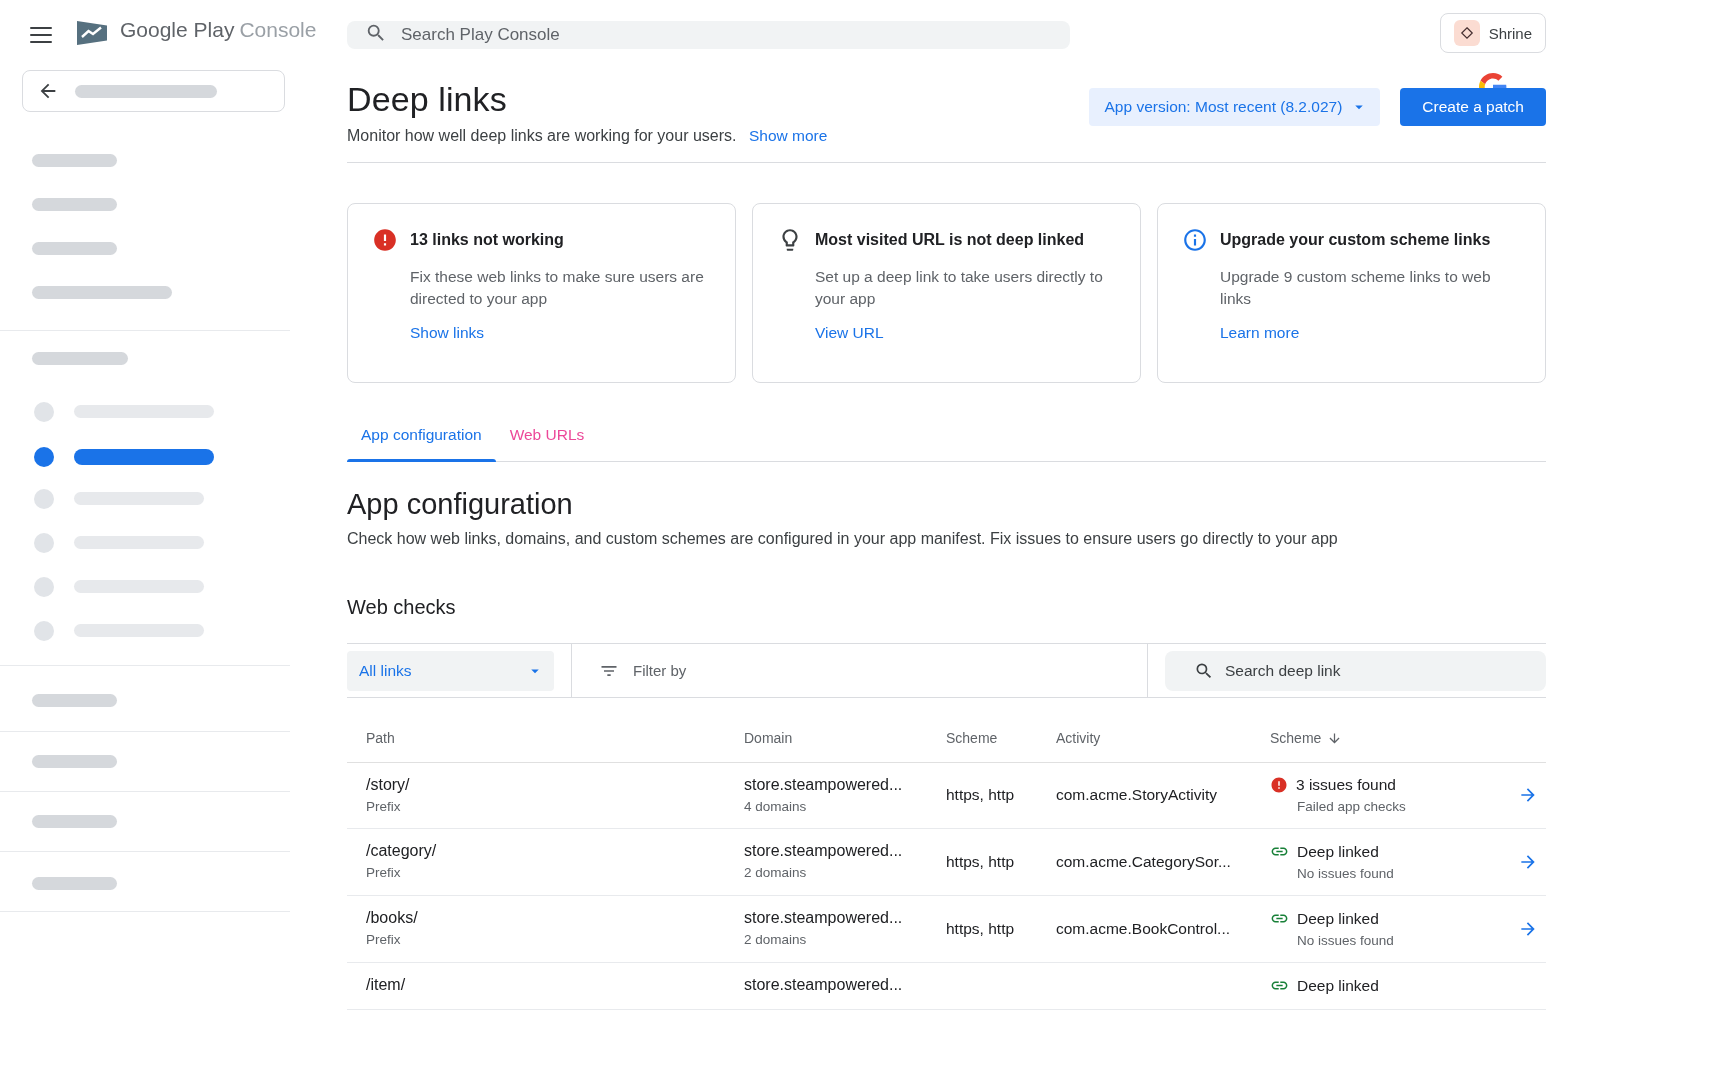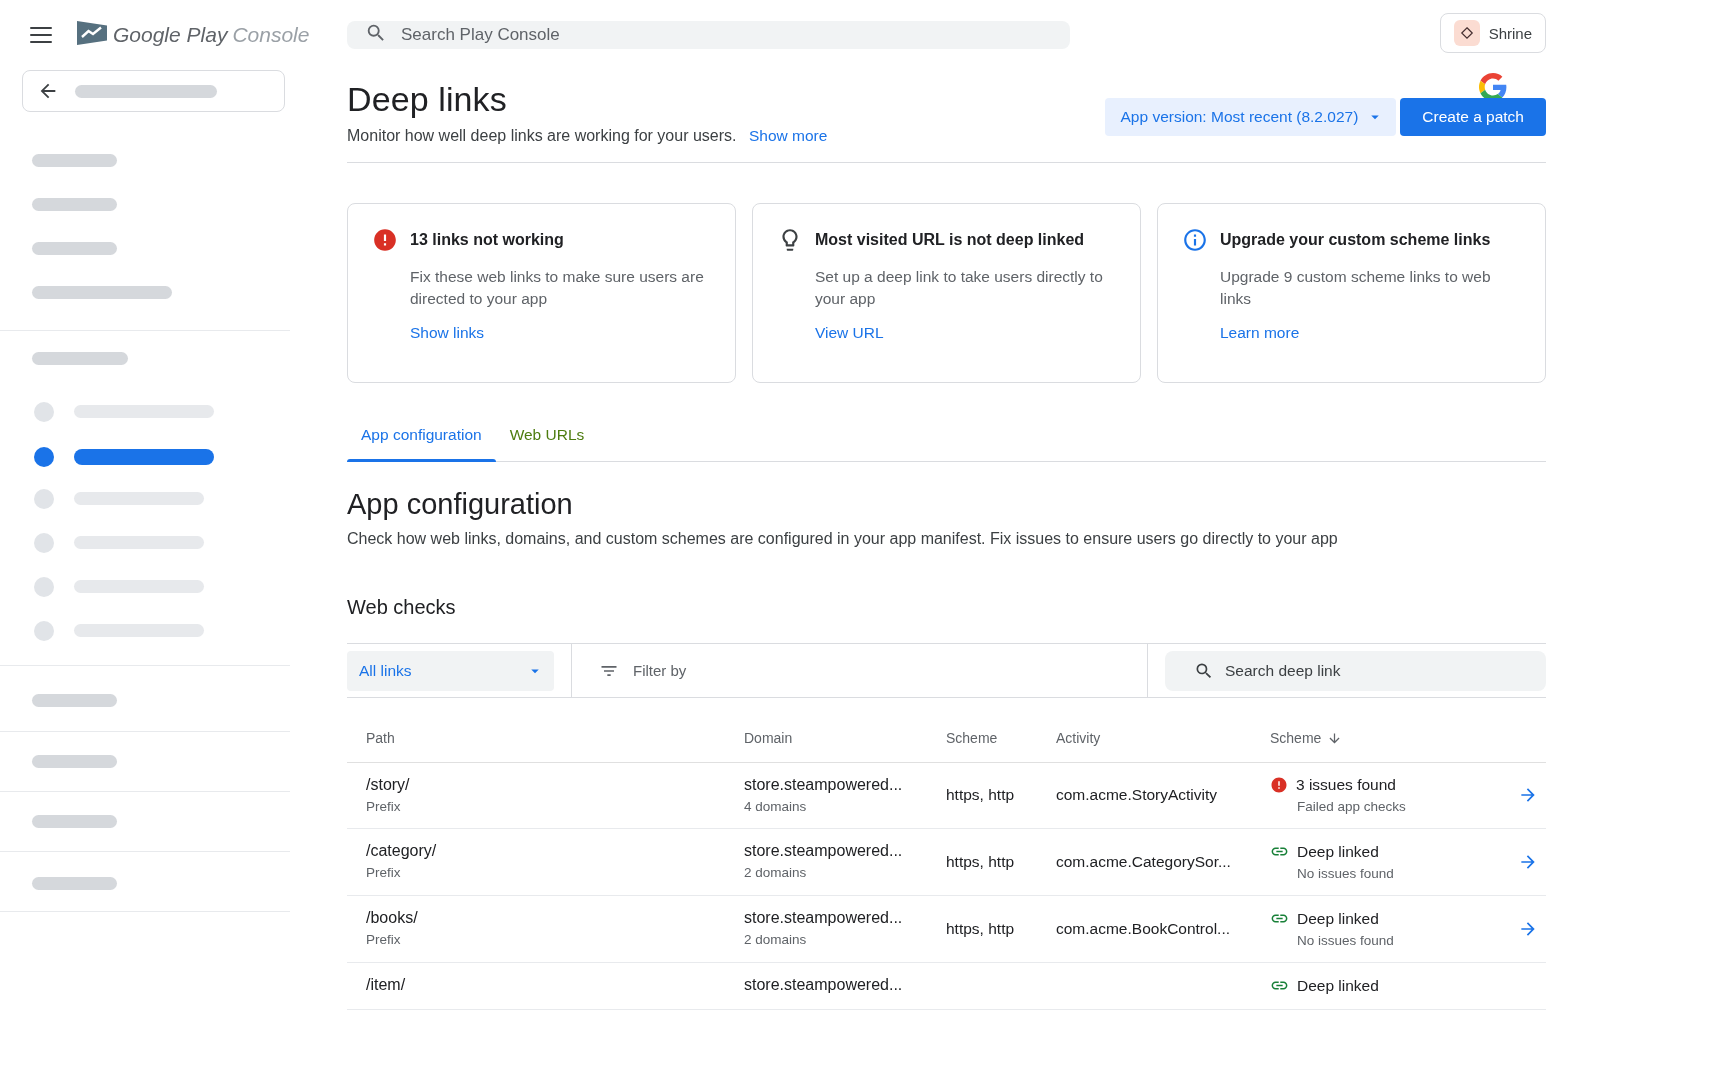--- a/index.html
+++ b/index.html
@@ -13,7 +13,7 @@
   .topbar-left { width:347px; flex-shrink:0; display:flex; align-items:center; padding-left:30px; }
   .hamburger { display:flex; flex-direction:column; gap:5px; width:22px; margin-right:22px; padding:2px 0; }
   .hamburger span { height:2px; background:#3c4043; border-radius:1px; }
-  .logo { display:flex; align-items:center; gap:3px;font-style:italic; }
+  .logo { display:flex; align-items:flex-start; gap:10px; }
   .logo-text { font-size:21px; white-space:nowrap; }
   .logo-text .primary { color:#5f6368; }
   .logo-text .secondary { color:#9aa0a6; margin-left:5px; }

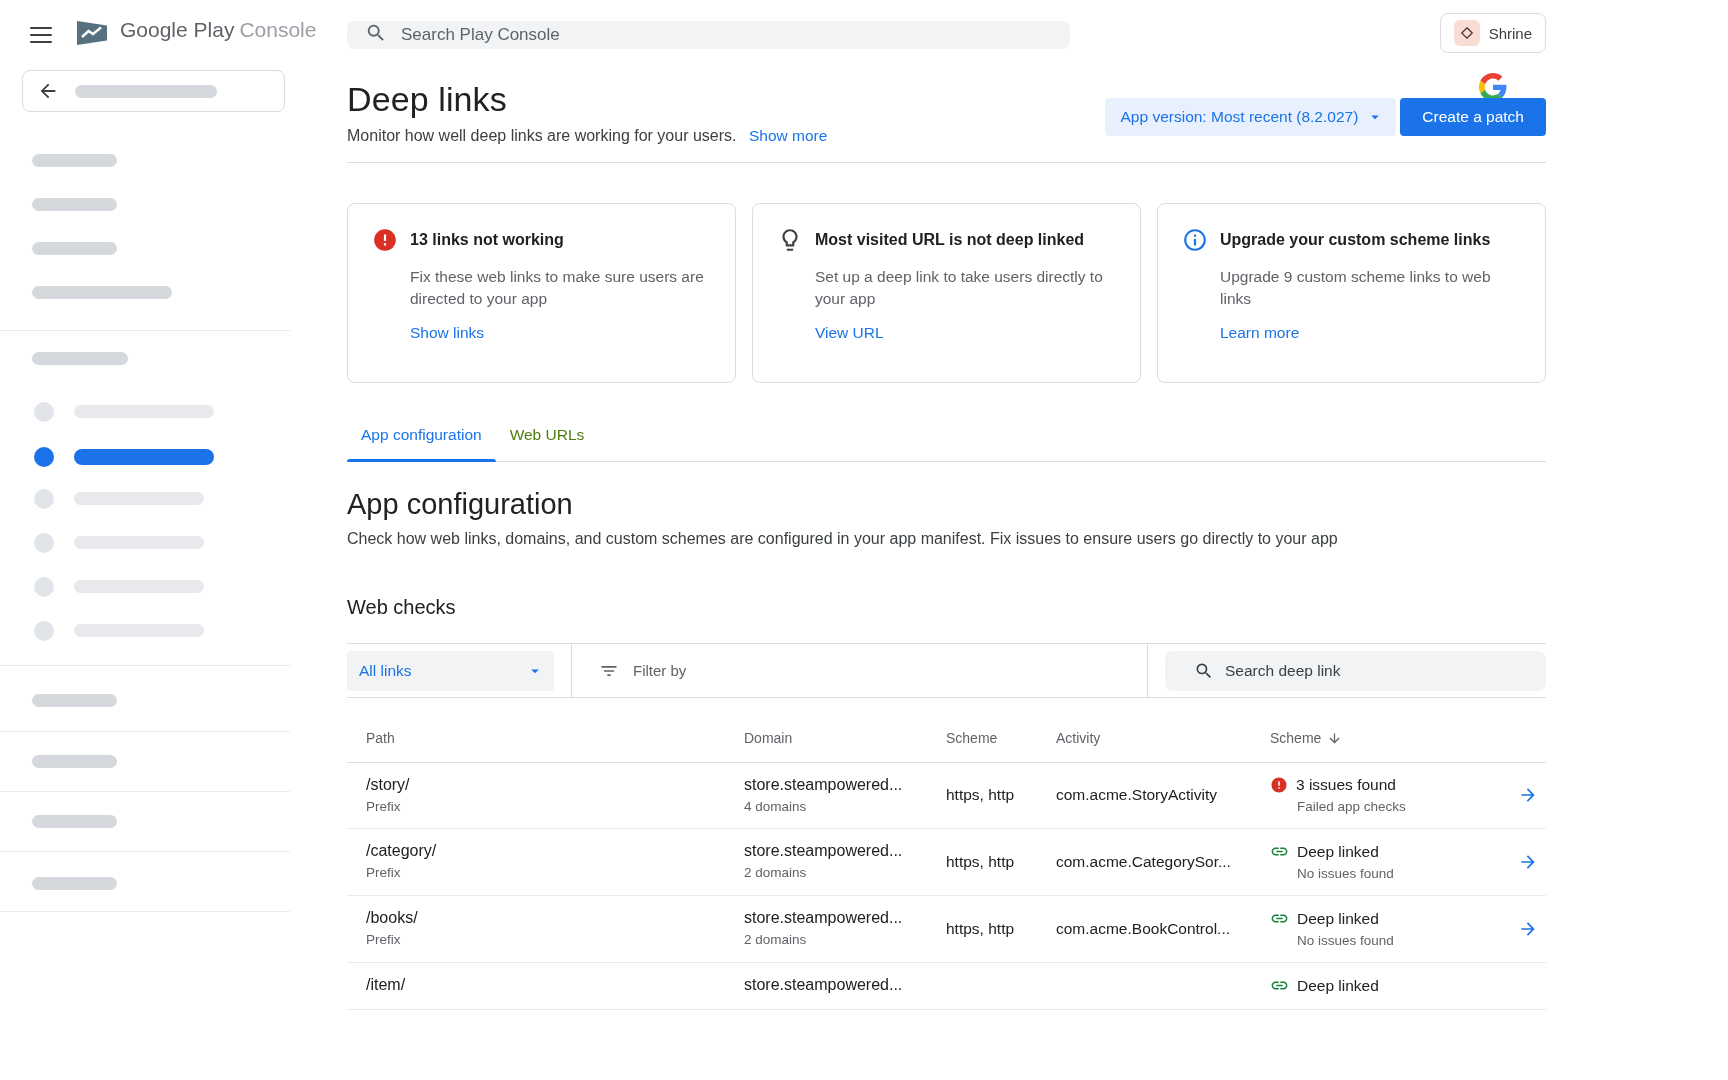--- a/index.html
+++ b/index.html
@@ -50,7 +50,7 @@
   .subtitle-row { margin-top:7px; font-size:16px; color:#3c4043; }
   .link { color:#1a73e8; text-decoration:none; cursor:pointer; }
   .subtitle-row .link { margin-left:8px; font-size:15.5px; }
-  .header-actions { display:flex; align-items:center; gap:4px; margin-top:20px; }
+  .header-actions { display:flex; align-items:center; gap:20px; margin-top:10px; }
   .chip-btn { height:38px; background:#e8f0fe; color:#1a73e8; font-size:15.5px; font-weight:500;
               border-radius:4px; padding:0 12px 0 16px; display:flex; align-items:center; gap:8px; }
   .primary-btn { height:38px; background:#1a73e8; color:#fff; font-size:15.5px; font-weight:500;

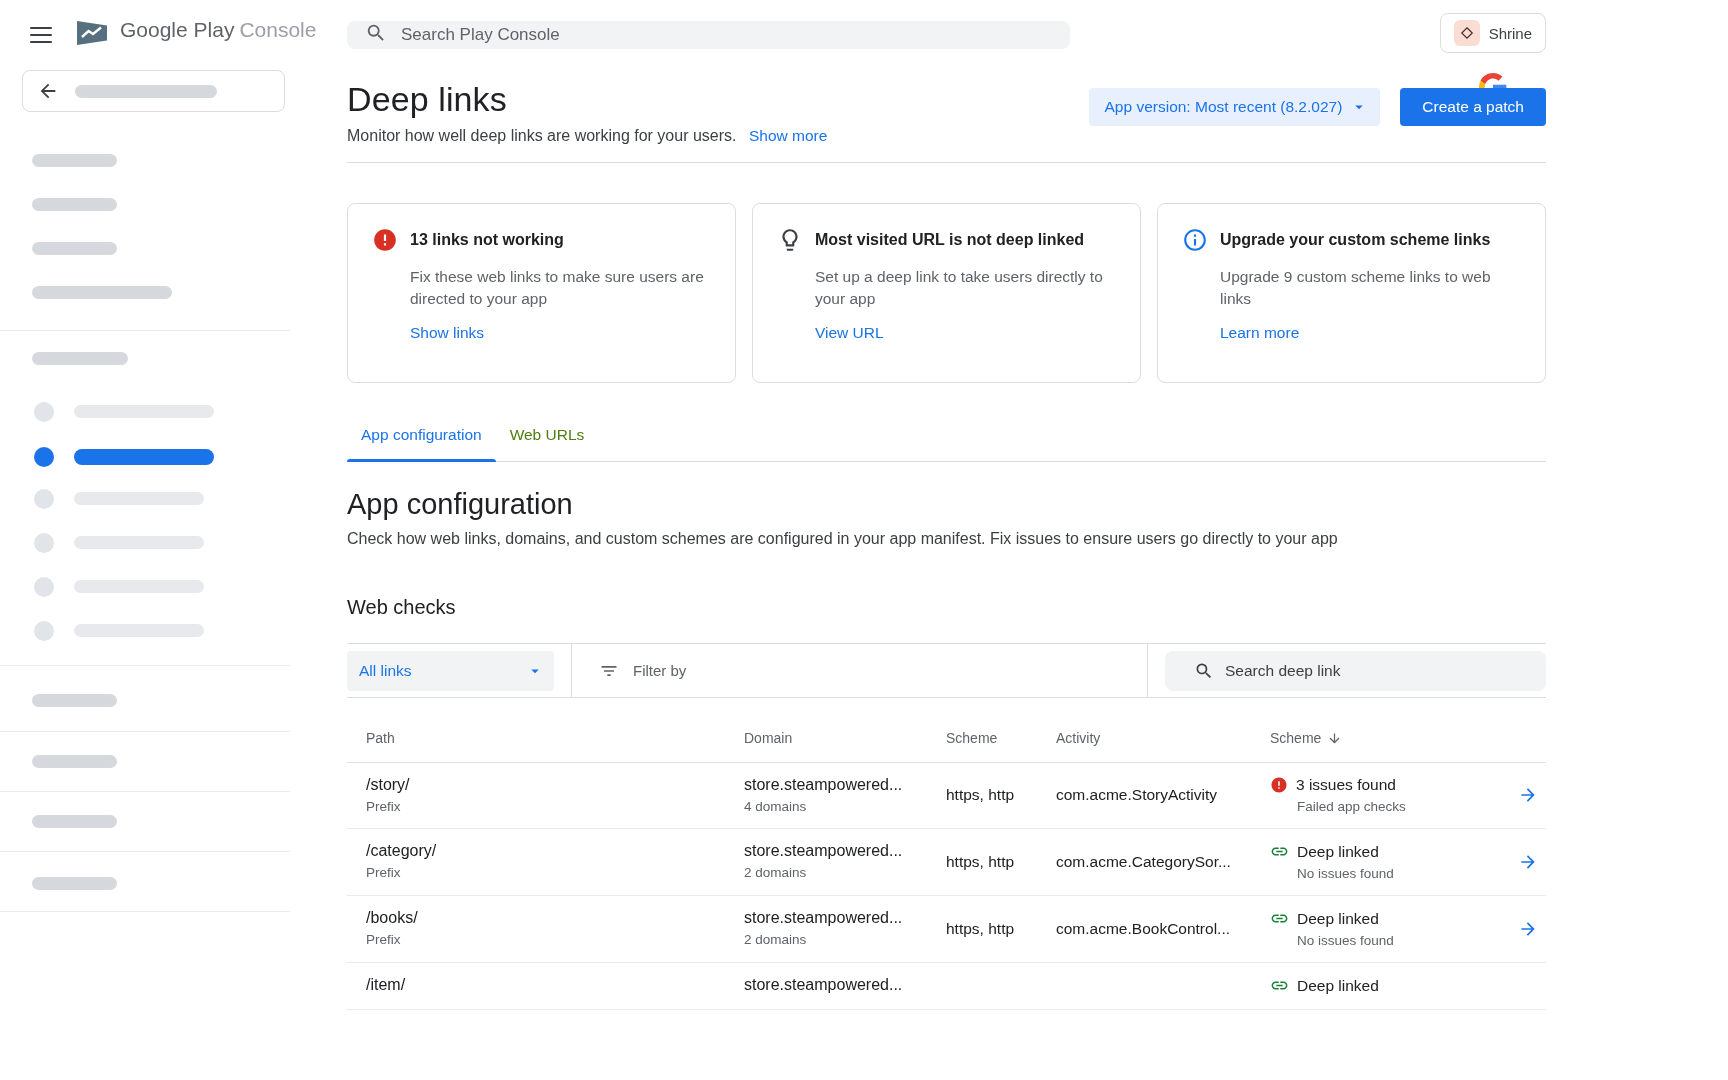--- a/index.html
+++ b/index.html
@@ -67,7 +67,7 @@
 
   
   .tabs { display:flex; margin-top:43px; border-bottom:1px solid #dadce0; }
-  .tab { position:relative; padding:0 14px 17px; font-size:15.5px; font-weight:500; color:#4d7c0f; }
+  .tab { position:relative; padding:0 14px 17px; font-size:15.5px; font-weight:500; color:#ec4899; }
   .tab.active { color:#1a73e8; }
   .tab.active::after { content:""; position:absolute; left:0; right:0; bottom:-1px; height:3px;
                        background:#1a73e8; border-radius:3px 3px 0 0; }

